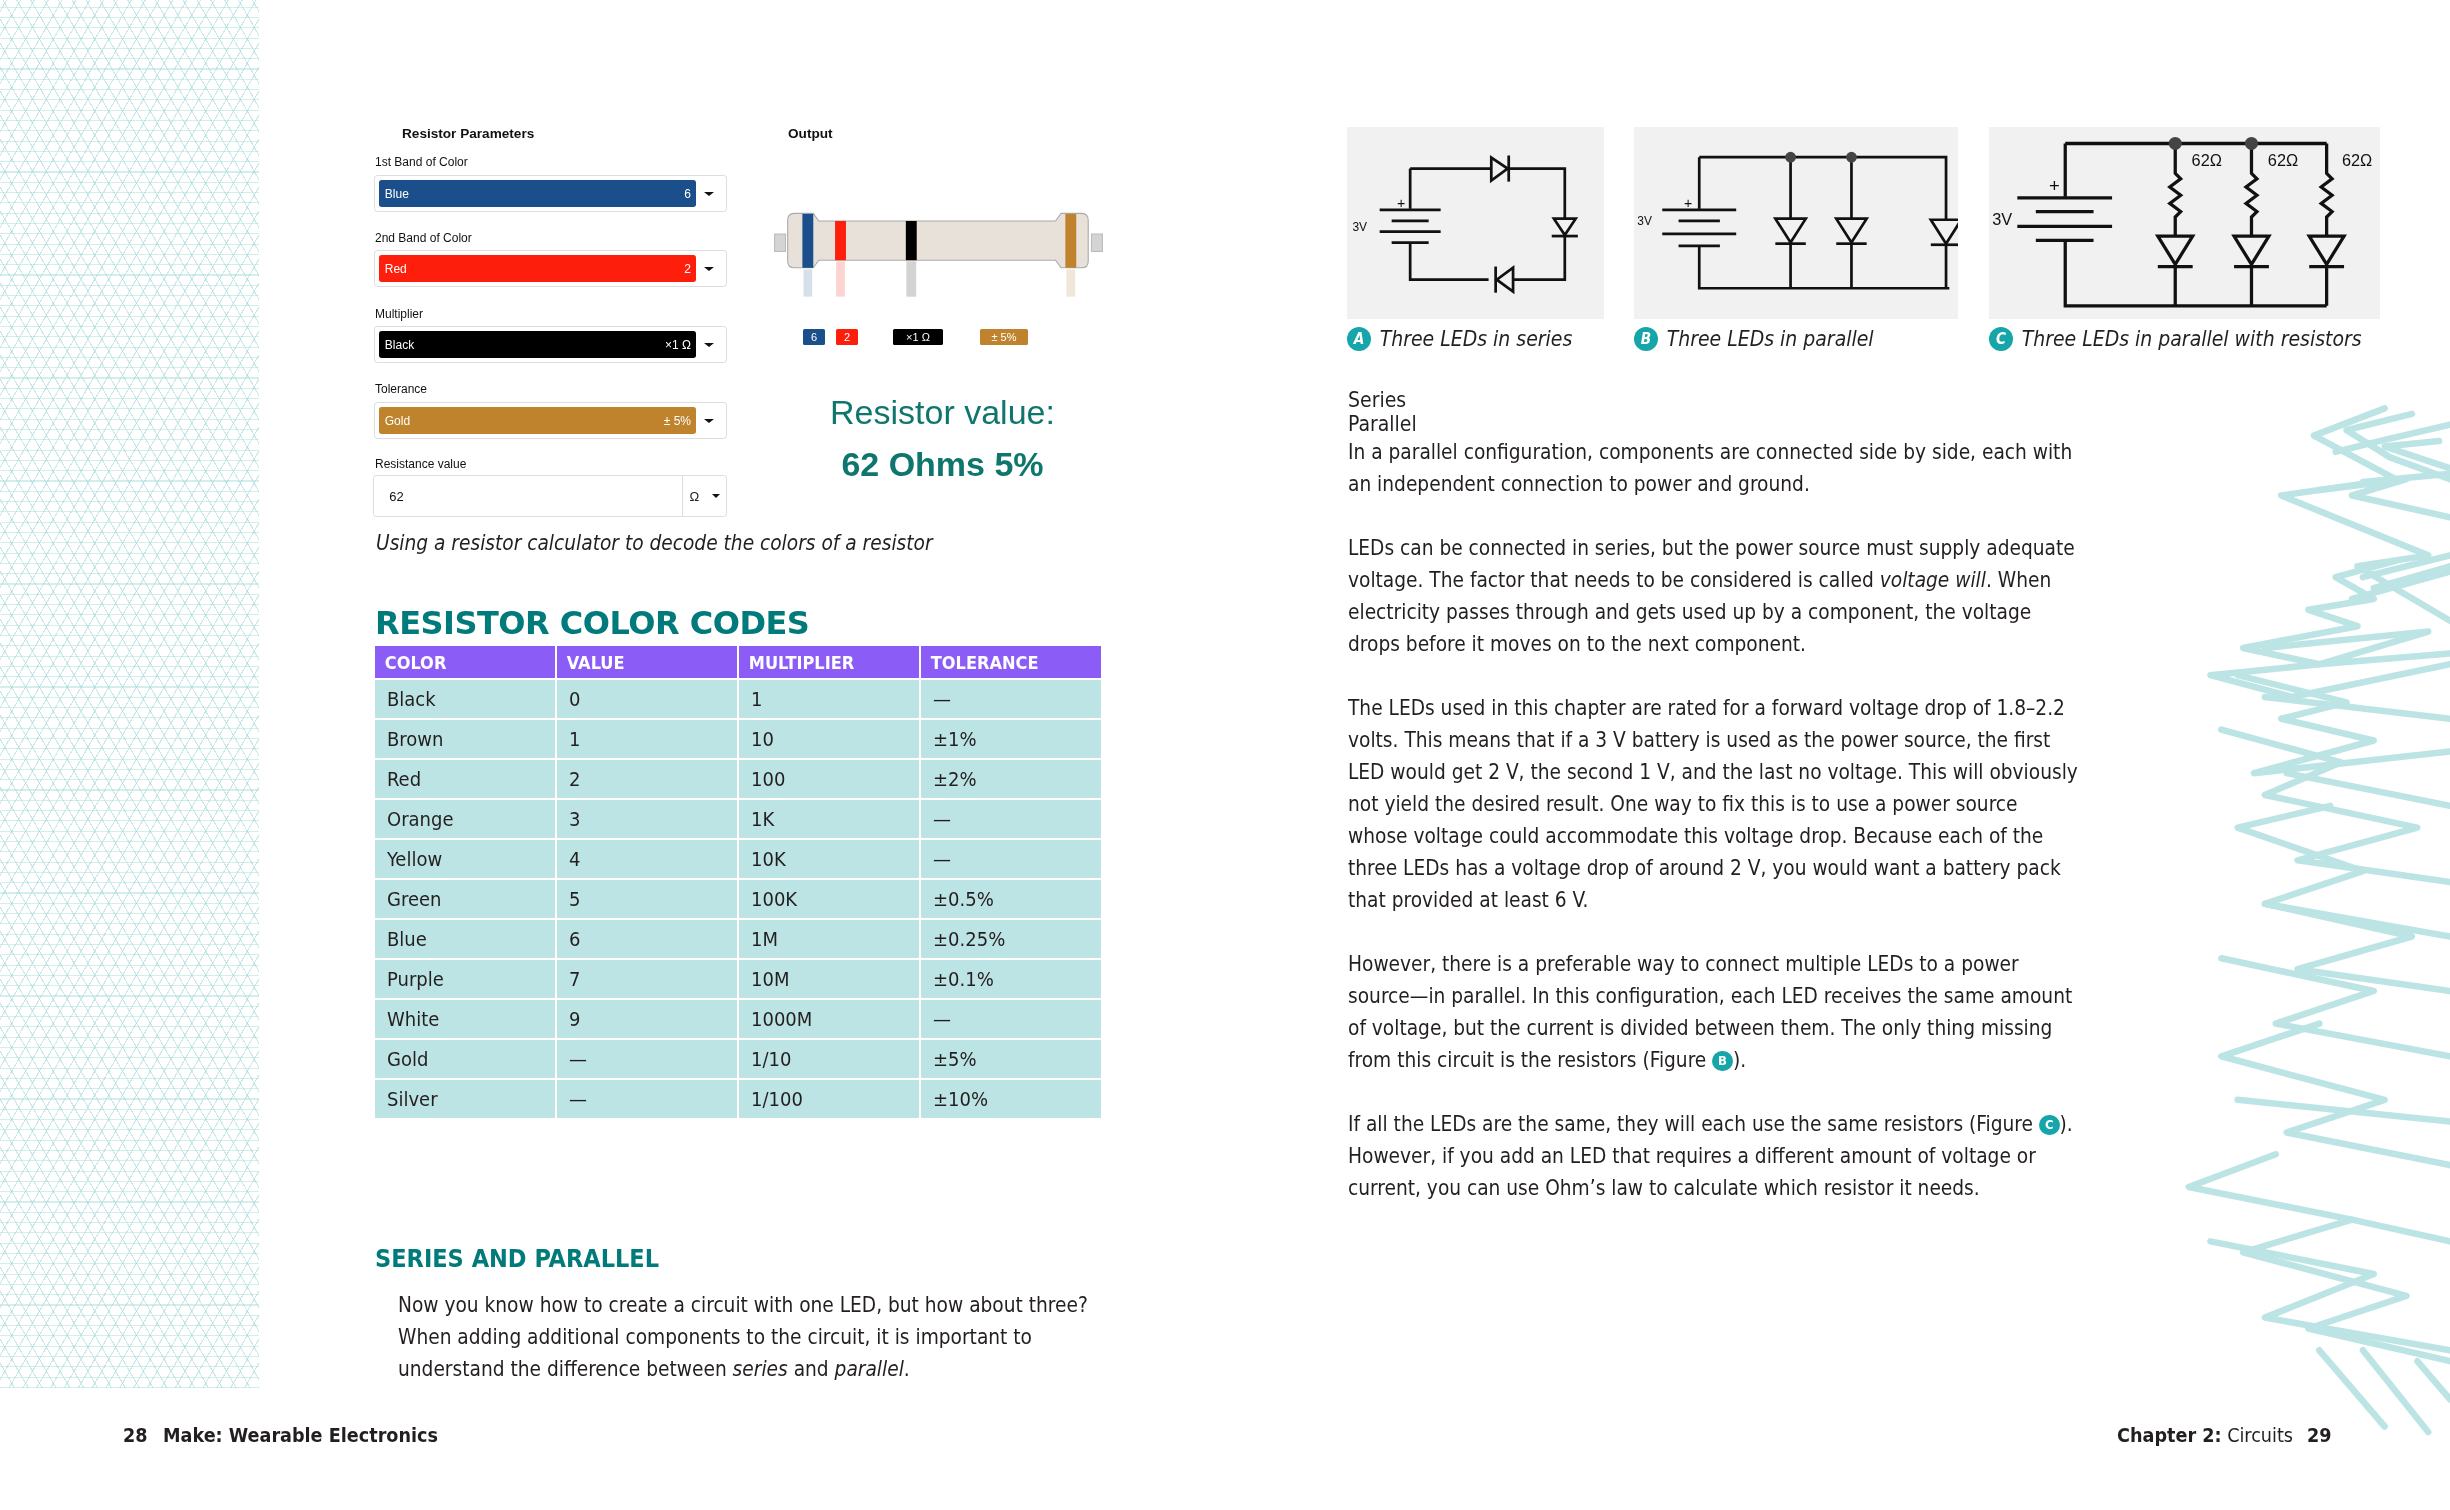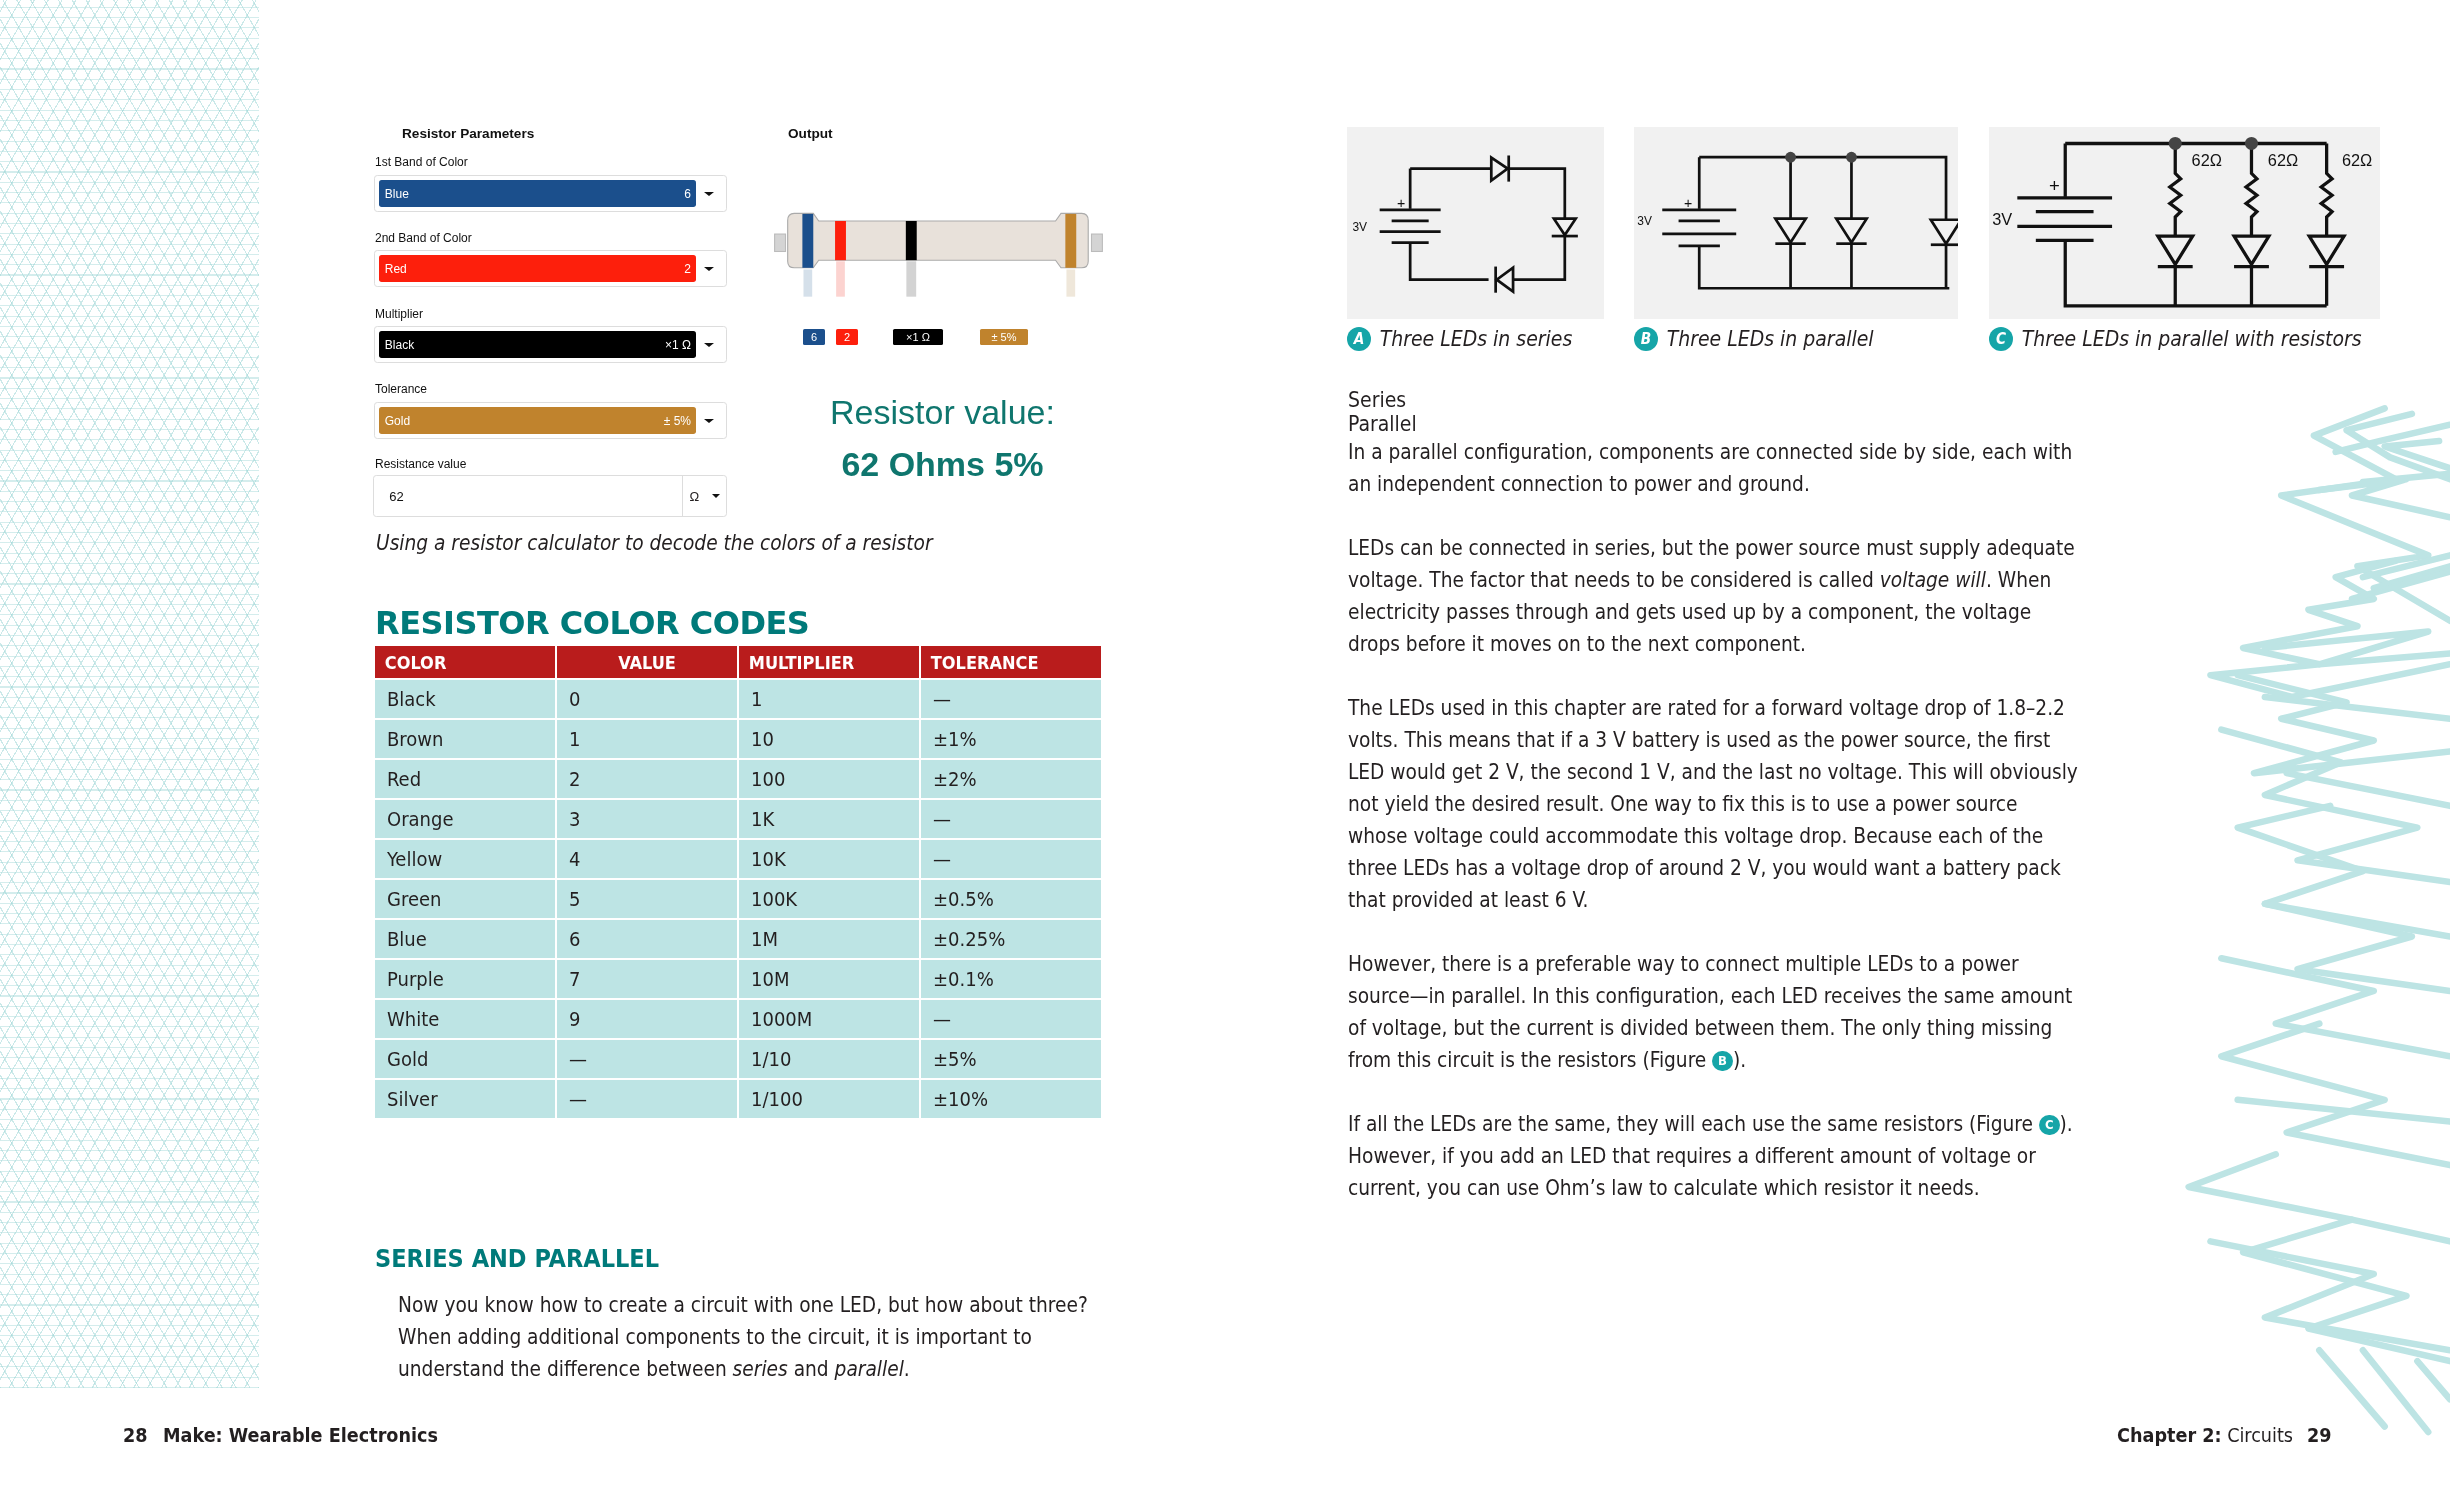--- a/index.html
+++ b/index.html
@@ -28,7 +28,7 @@
   .caption-it{font-style:italic;font-size:20.7px;color:#231f20;}
   h2.rcc{margin:0;font-family:"DejaVu Sans",sans-serif;font-weight:bold;font-size:32px;color:#007a7a;letter-spacing:-0.5px;}
   table.codes{border-collapse:separate;border-spacing:2.2px;font-size:20px;}
-  table.codes th{background:#b91c1c;color:#fff;text-align:left;font-weight:bold;font-size:18px;height:32px;padding:0 9.8px;}
+  table.codes th{background:#8b5cf6;color:#fff;text-align:left;font-weight:bold;font-size:18px;height:32px;padding:0 9.8px;}
   table.codes td{background:#bde4e4;height:38px;padding:0 12px;color:#231f20;}
   .h3{font-weight:bold;font-size:25px;color:#007a7a;}
   .body{font-size:20.7px;line-height:32px;color:#231f20;}

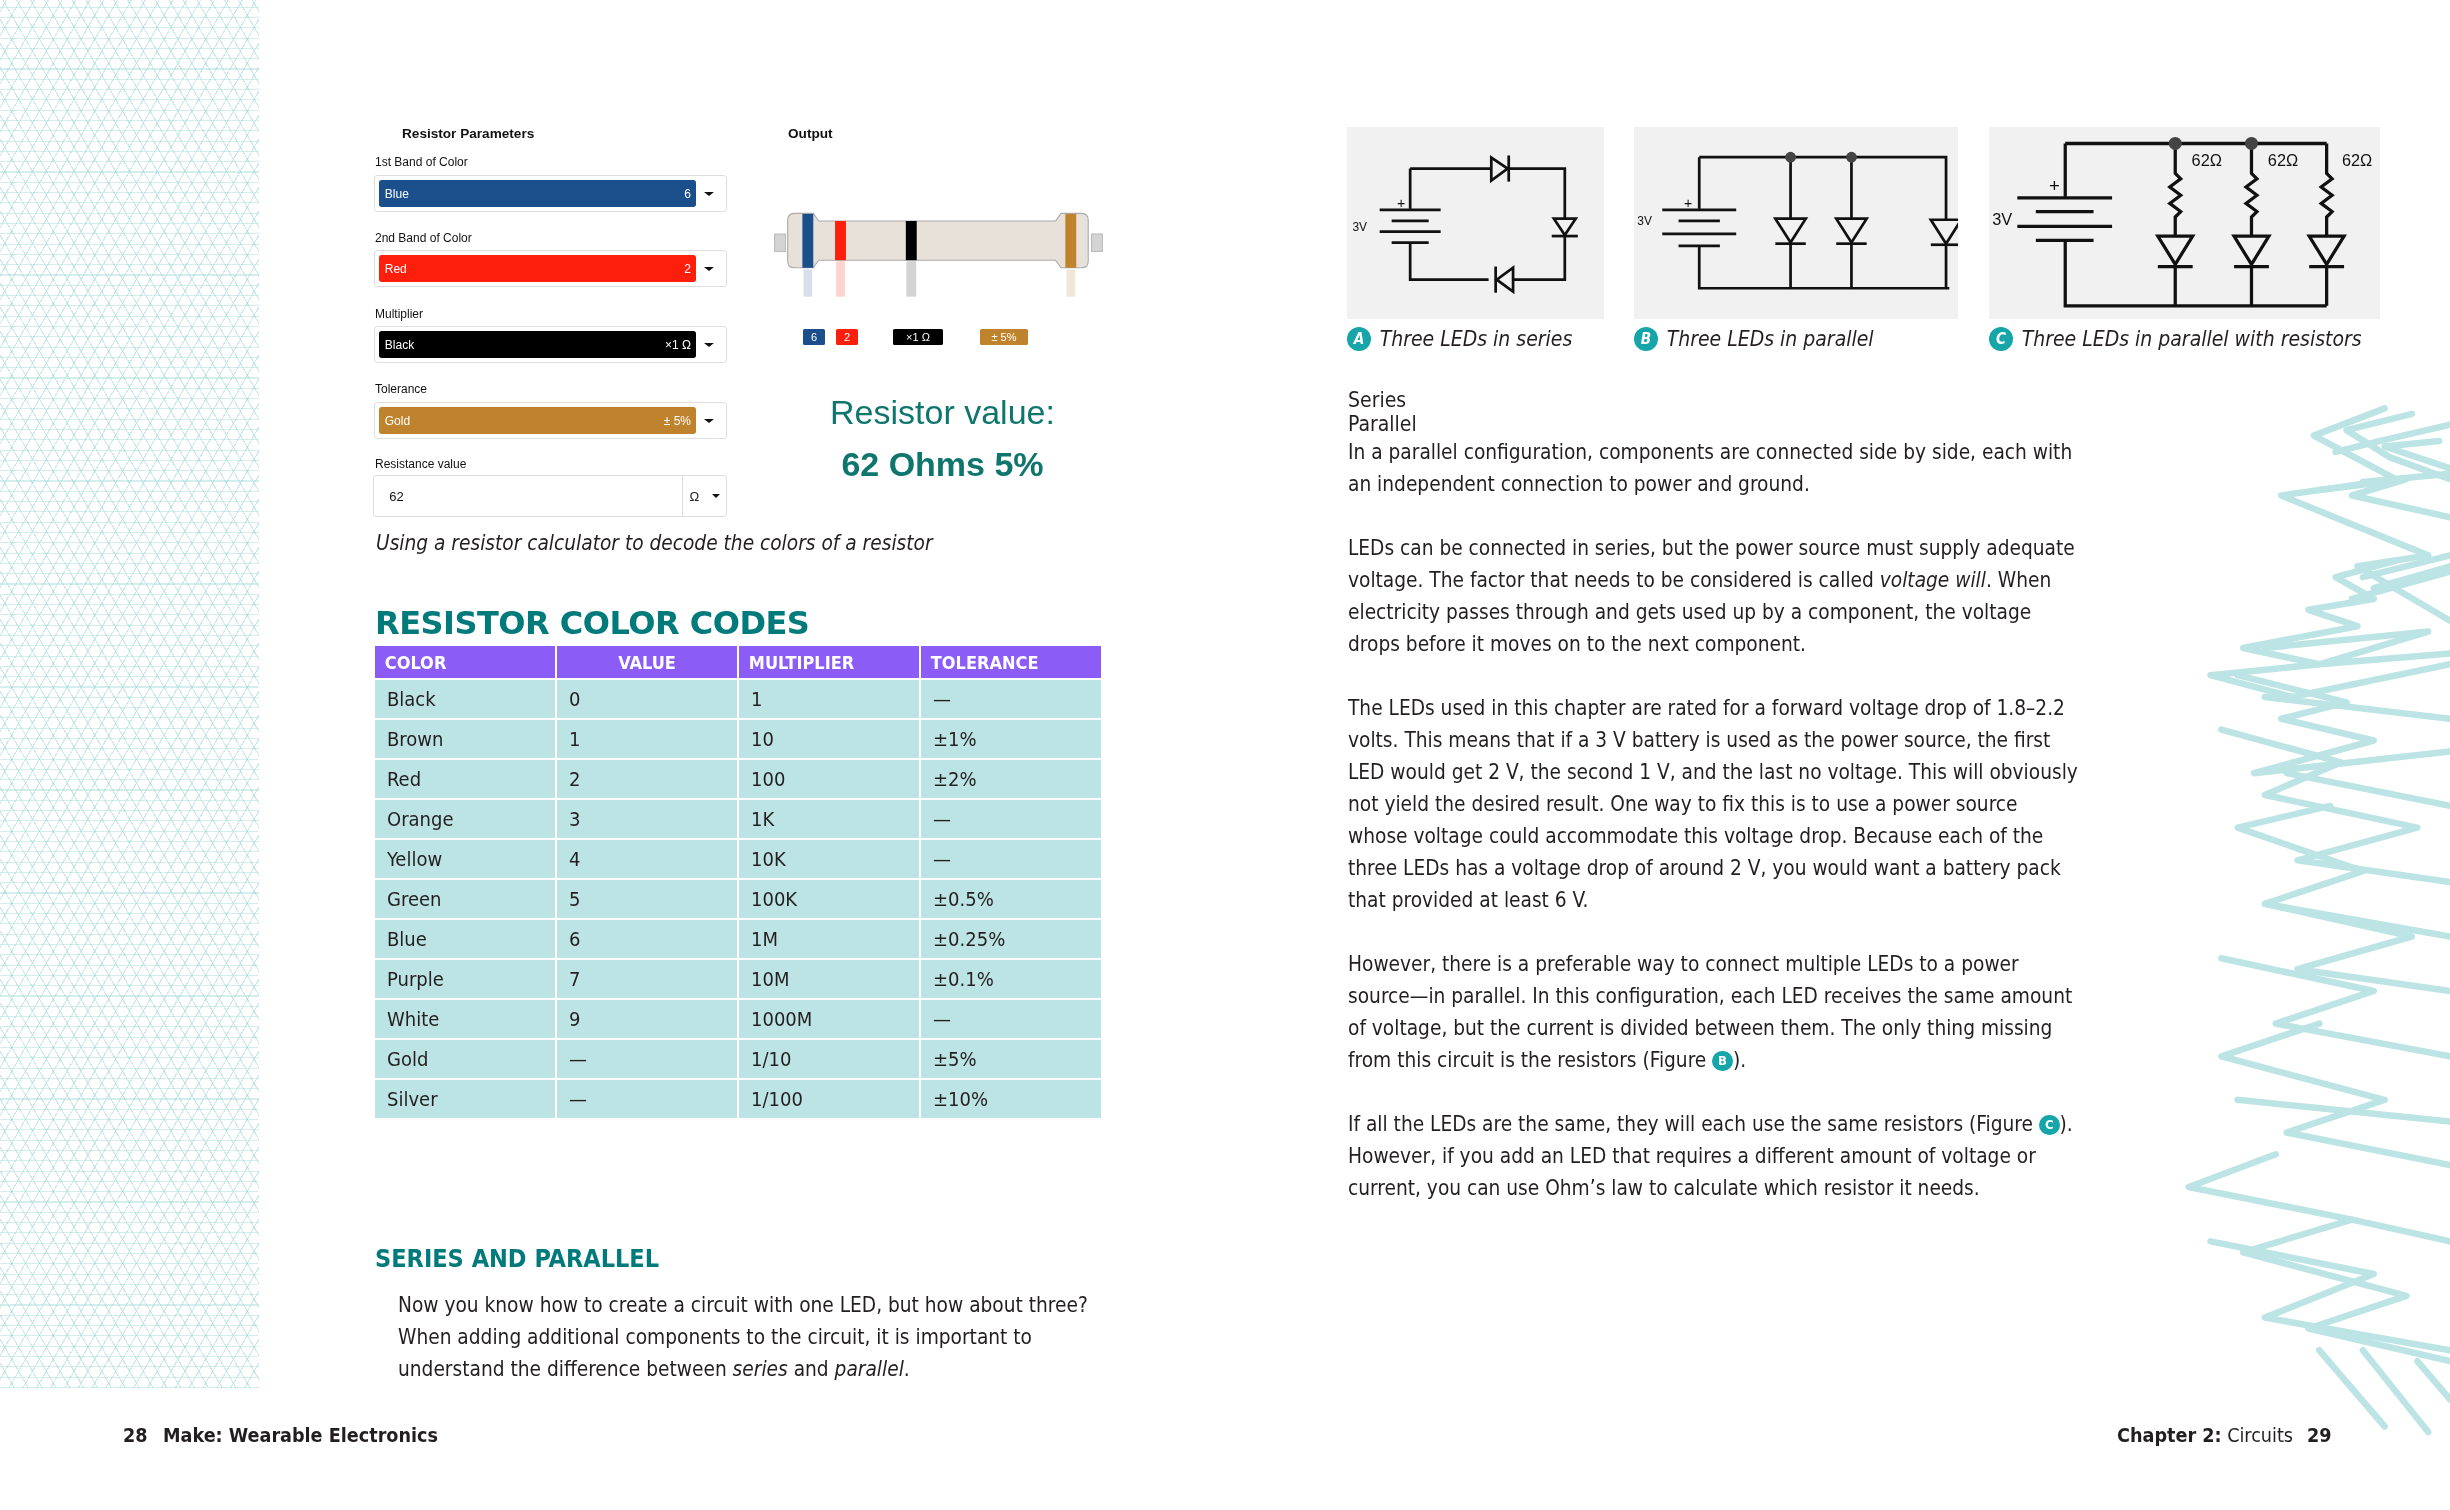--- a/index.html
+++ b/index.html
@@ -150,7 +150,7 @@
   <thead>
     <tr>
       <th style="width:25%;">COLOR</th>
-      <th style="width:25%;text-align:center;">VALUE</th>
+      <th style="width:25%;">VALUE</th>
       <th style="width:25%;">MULTIPLIER</th>
       <th style="width:25%;">TOLERANCE</th>
     </tr>

